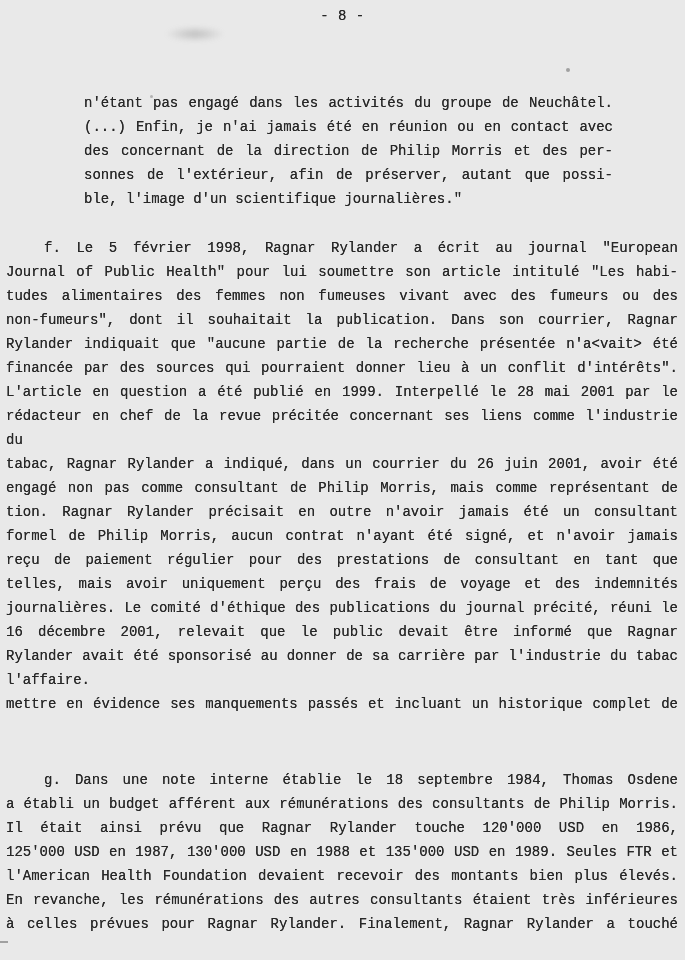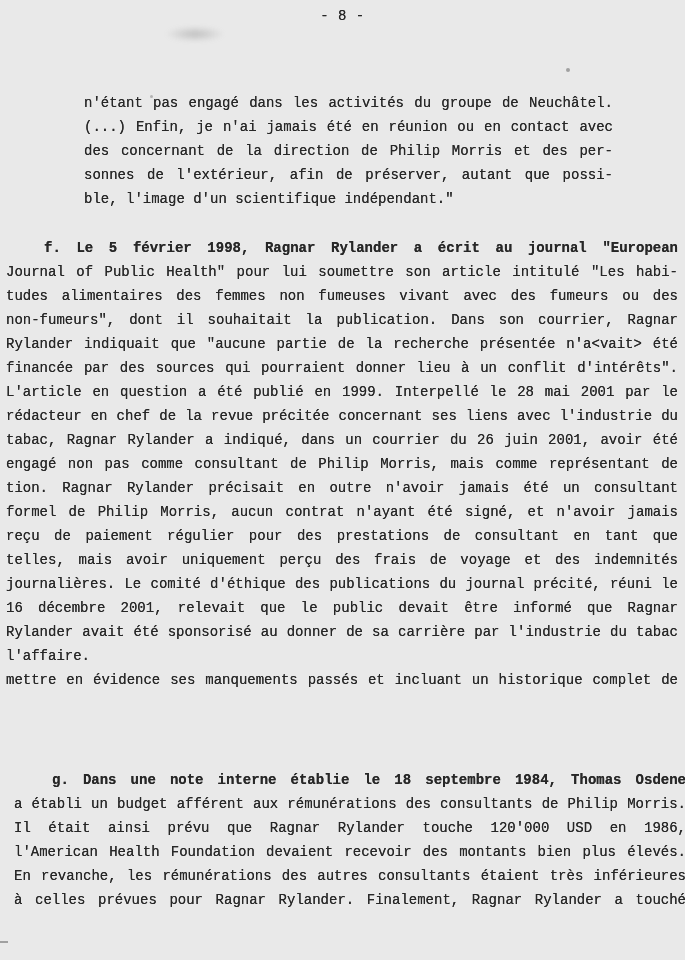--- a/index.html
+++ b/index.html
@@ -100,7 +100,7 @@
       <div class="line">(...) Enfin, je n'ai jamais été en réunion ou en contact avec</div>
       <div class="line">des concernant de la direction de Philip Morris et des per-</div>
       <div class="line">sonnes de l'extérieur, afin de préserver, autant que possi-</div>
-      <div class="line last">ble, l'image d'un scientifique indépendant."</div>
+      <div class="line last">ble, l'image d'un scientifique journalières."</div>
     </blockquote>
 
   <div class="para para-f">

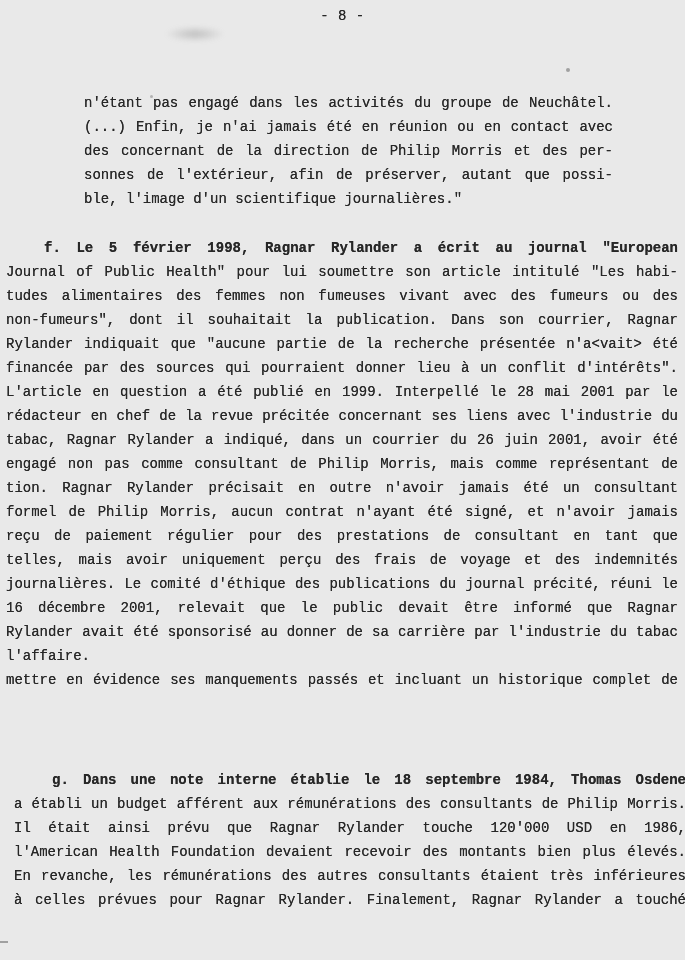--- a/index.html
+++ b/index.html
@@ -56,7 +56,6 @@
   }
   .line.indent {
     text-indent: 38px;
-    font-weight: bold;
   }
   
   .smudge {

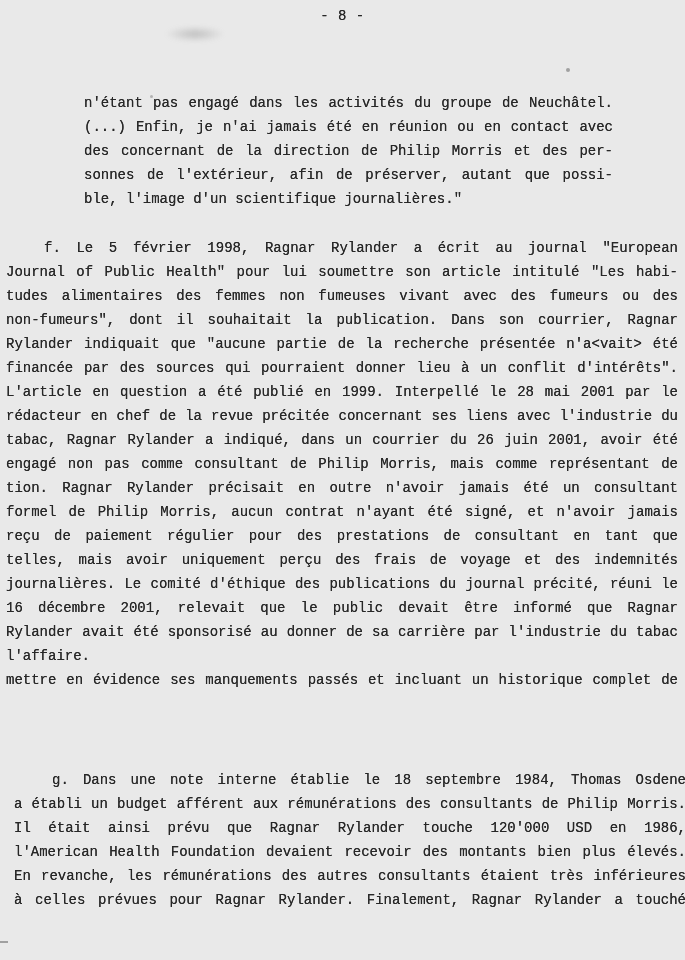--- a/index.html
+++ b/index.html
@@ -110,7 +110,7 @@
       <div class="line">Rylander indiquait que "aucune partie de la recherche présentée n'a&lt;vait&gt; été</div>
       <div class="line">financée par des sources qui pourraient donner lieu à un conflit d'intérêts".</div>
       <div class="line">L'article en question a été publié en 1999. Interpellé le 28 mai 2001 par le</div>
-      <div class="line">rédacteur en chef de la revue précitée concernant ses liens avec l'industrie du</div>
+      <div class="line">rédacteur en chef de la revue précitée concernant ses liens comme l'industrie du</div>
       <div class="line">tabac, Ragnar Rylander a indiqué, dans un courrier du 26 juin 2001, avoir été</div>
       <div class="line">engagé non pas comme consultant de Philip Morris, mais comme représentant de</div>
       <div class="line">tion. Ragnar Rylander précisait en outre n'avoir jamais été un consultant</div>

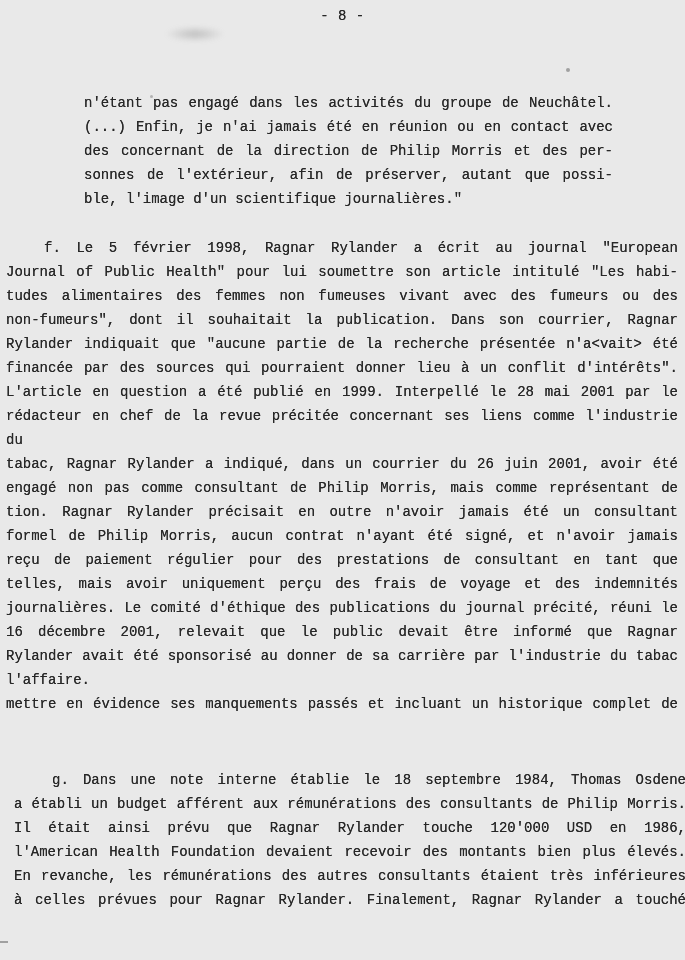--- a/index.html
+++ b/index.html
@@ -45,7 +45,6 @@
     top: 768px;
     left: 6px;
     width: 672px;
-    margin-left: 8px;
   }
   .line {
     text-align: justify;

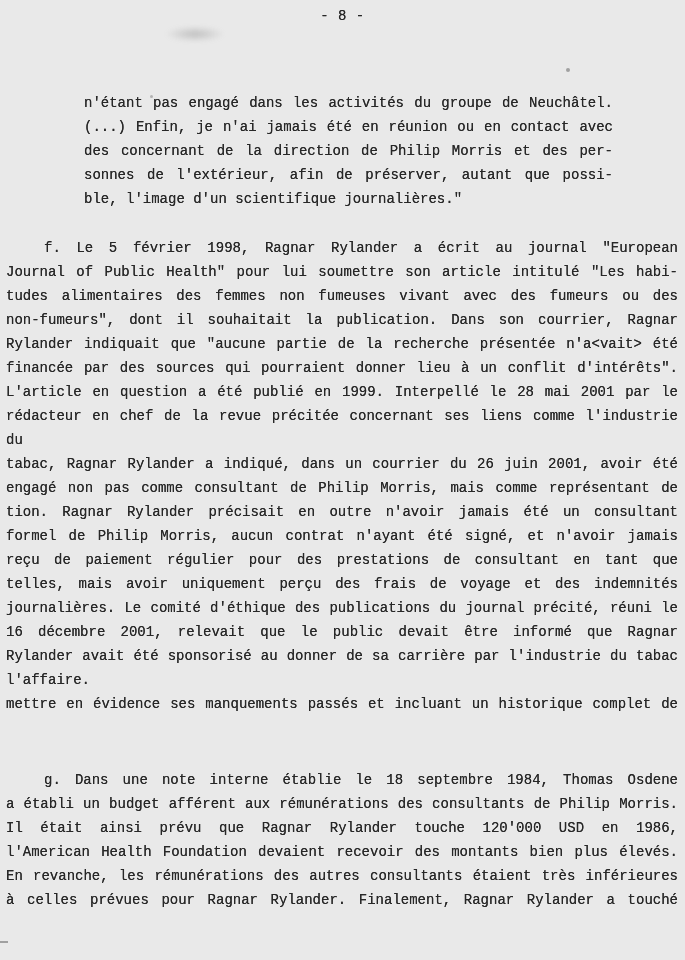--- a/index.html
+++ b/index.html
@@ -127,6 +127,7 @@
       <div class="line indent">g. Dans une note interne établie le 18 septembre 1984, Thomas Osdene</div>
       <div class="line">a établi un budget afférent aux rémunérations des consultants de Philip Morris.</div>
       <div class="line">Il était ainsi prévu que Ragnar Rylander touche 120'000 USD en 1986,</div>
+      <div class="line">125'000 USD en 1987, 130'000 USD en 1988 et 135'000 USD en 1989. Seules FTR et</div>
       <div class="line">l'American Health Foundation devaient recevoir des montants bien plus élevés.</div>
       <div class="line">En revanche, les rémunérations des autres consultants étaient très inférieures</div>
       <div class="line">à celles prévues pour Ragnar Rylander. Finalement, Ragnar Rylander a touché</div>

